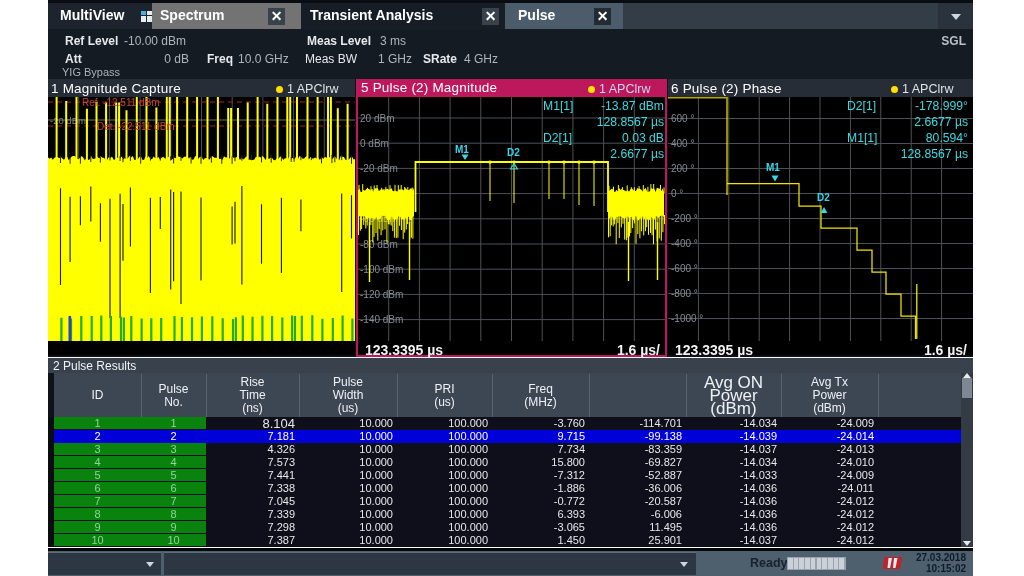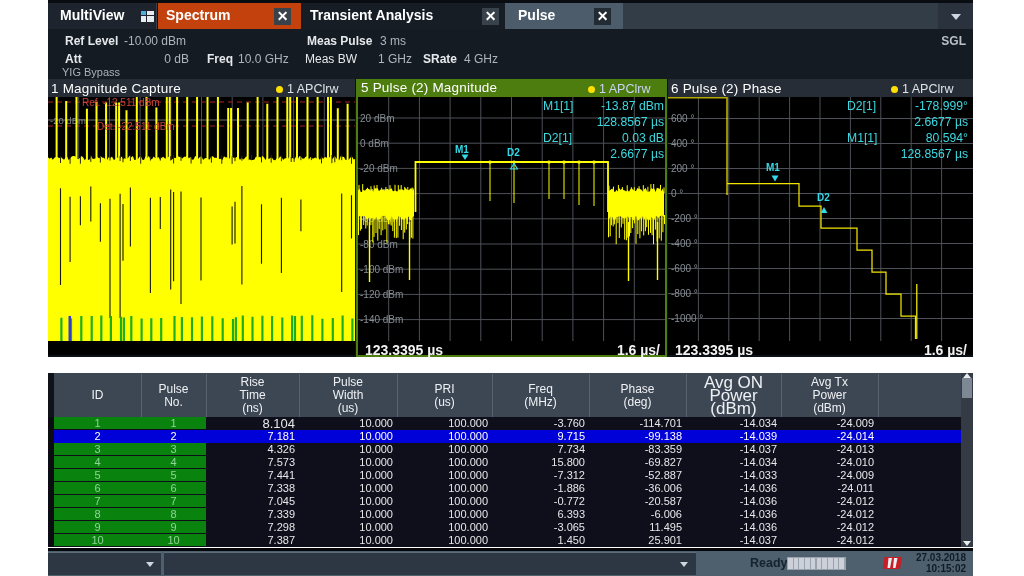--- a/index.html
+++ b/index.html
@@ -20,7 +20,7 @@
       <span style="position:absolute;left:93px;top:13px;width:5px;height:6px;background:#e8ecef;"></span>
       <span style="position:absolute;left:99px;top:13px;width:7px;height:6px;background:#e8ecef;"></span>
     </div>
-    <div style="position:absolute;left:158px;top:3px;width:154px;height:26px;background:#c2410c;border-right:1px solid #39424b;">
+    <div style="position:absolute;left:152px;top:3px;width:154px;height:26px;background:#737373;border-right:1px solid #39424b;">
       <span style="position:absolute;left:8px;top:4px;font-size:14px;font-weight:bold;color:#ffffff;">Spectrum</span>
       <span style="position:absolute;left:116px;top:5px;width:17px;height:17px;background:#39424b;color:#ffffff;font-size:14px;font-weight:bold;text-align:center;line-height:17px;">✕</span>
     </div>

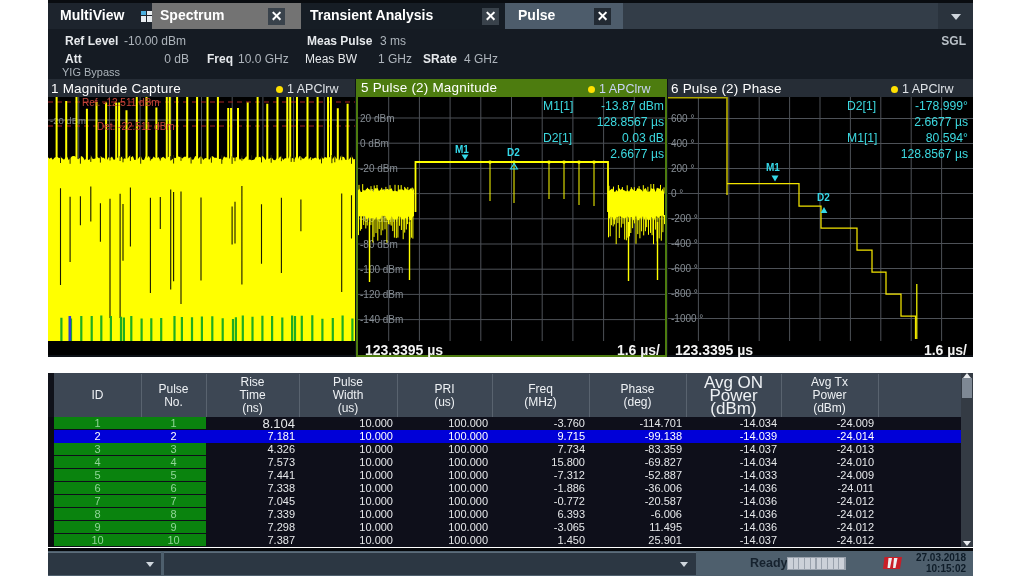--- a/index.html
+++ b/index.html
@@ -39,7 +39,7 @@
 <div style="position:absolute;left:48px;top:29px;width:925px;height:50px;background:#151b23;"></div>
     <div style="position:absolute;left:65px;top:34px;font-size:12px;font-weight:bold;color:#e6e9ec;">Ref Level</div>
     <div style="position:absolute;left:124px;top:34px;font-size:12px;color:#aeb5bc;">-10.00 dBm</div>
-    <div style="position:absolute;left:307px;top:34px;font-size:12px;font-weight:bold;color:#e6e9ec;">Meas Pulse</div>
+    <div style="position:absolute;left:307px;top:34px;font-size:12px;font-weight:bold;color:#e6e9ec;">Meas Level</div>
     <div style="position:absolute;left:380px;top:34px;font-size:12px;color:#aeb5bc;">3 ms</div>
     <div style="position:absolute;left:900px;top:34px;font-size:12px;font-weight:bold;color:#e6e9ec;width:66px;text-align:right;color:#b9c0c7;">SGL</div>
     <div style="position:absolute;left:65px;top:52px;font-size:12px;font-weight:bold;color:#e6e9ec;">Att</div>

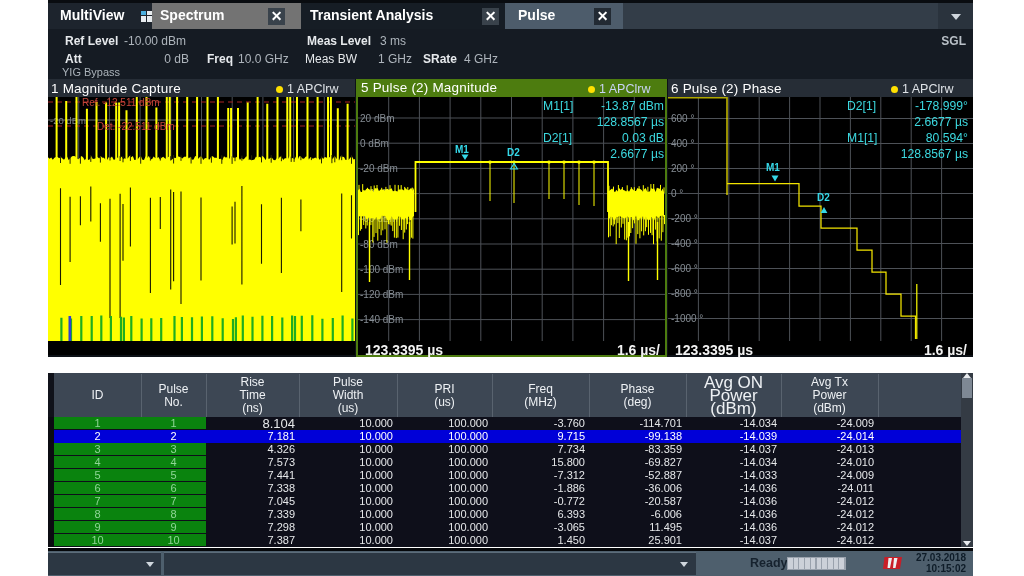--- a/index.html
+++ b/index.html
@@ -85,7 +85,7 @@
         </svg>
       </div>
     </div>
-    <div style="position:absolute;left:356px;top:79px;width:311px;height:278px;background:#4d7c0f;">
+    <div style="position:absolute;left:356px;top:79px;width:311px;height:278px;background:#be185d;">
       <span style="position:absolute;left:5px;top:1px;font-size:13.5px;letter-spacing:0.2px;color:#ffffff;">5 Pulse (2) Magnitude</span>
       <span style="position:absolute;left:232px;top:7px;width:7px;height:7px;border-radius:50%;background:#ffe000;"></span>
       <span style="position:absolute;left:243px;top:2.5px;font-size:12.5px;color:#c9d4f4;">1 APClrw</span>

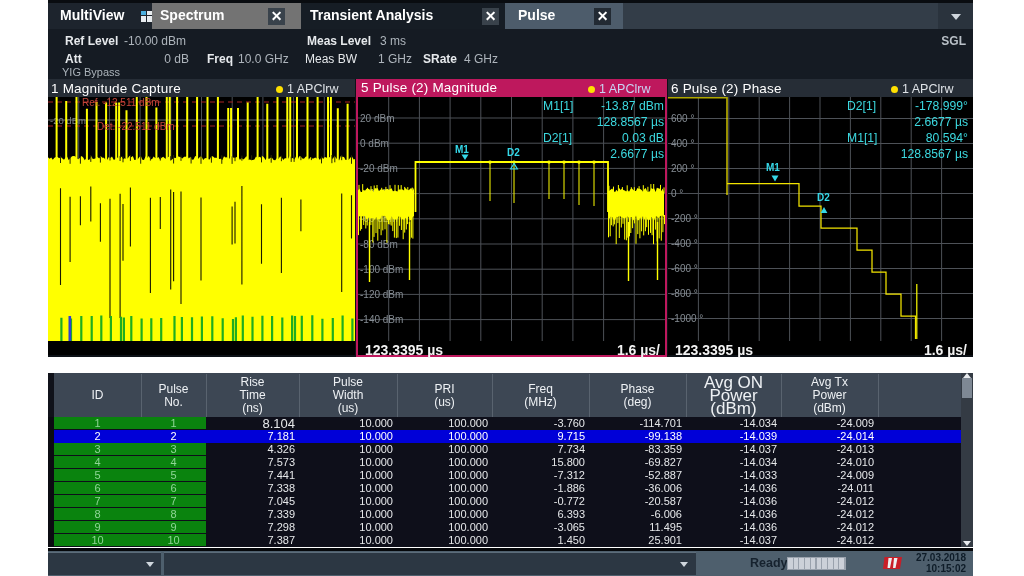--- a/index.html
+++ b/index.html
@@ -209,6 +209,9 @@
         <span style="position:absolute;left:7px;top:1px;font-size:14px;font-weight:bold;color:#f2f2f2;">123.3395 µs</span>
         <span style="position:absolute;right:6px;top:1px;font-size:14px;font-weight:bold;color:#f2f2f2;">1.6 µs/</span>
       </div>
+    </div>
+<div style="position:absolute;left:48px;top:358px;width:925px;height:15px;background:#39414c;">
+      <div style="position:absolute;left:5px;top:1px;font-size:12px;color:#f2f4f6;">2 Pulse Results</div>
     </div>
     <div style="position:absolute;left:48px;top:373px;width:6px;height:44px;background:#10121a;"></div>
     <div style="position:absolute;left:54px;top:373px;width:907px;height:44px;background:#3d4754;"></div>

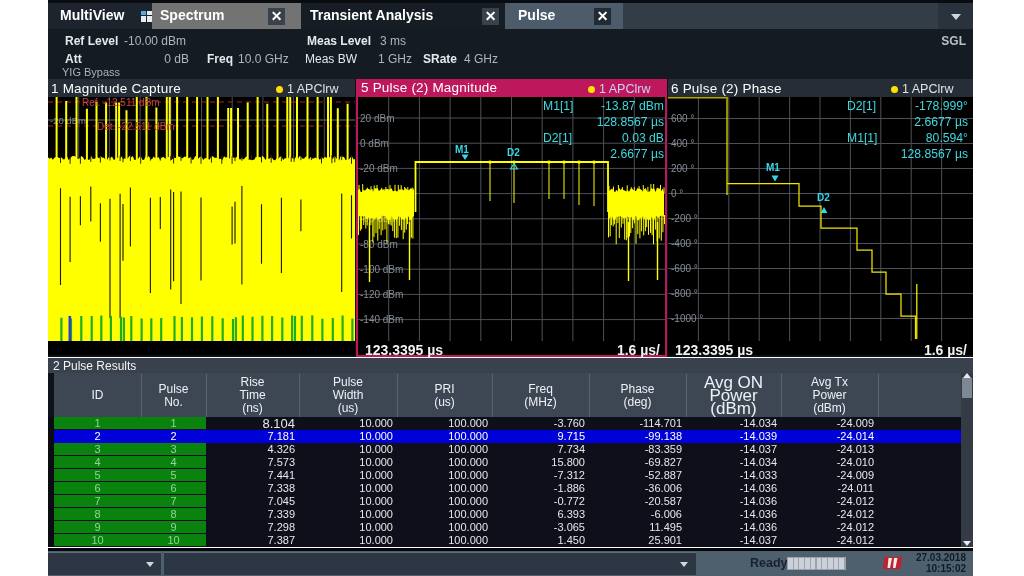--- a/index.html
+++ b/index.html
@@ -221,7 +221,6 @@
     <div style="position:absolute;left:299px;top:376px;width:98px;text-align:center;font-size:12px;line-height:13px;color:#eef1f4;">Pulse<br>Width<br>(us)</div>
     <div style="position:absolute;left:397px;top:383px;width:95px;text-align:center;font-size:12px;line-height:13px;color:#eef1f4;">PRI<br>(us)</div>
     <div style="position:absolute;left:492px;top:383px;width:97px;text-align:center;font-size:12px;line-height:13px;color:#eef1f4;">Freq<br>(MHz)</div>
-    <div style="position:absolute;left:589px;top:383px;width:97px;text-align:center;font-size:12px;line-height:13px;color:#eef1f4;">Phase<br>(deg)</div>
     <div style="position:absolute;left:686px;top:376px;width:95px;text-align:center;font-size:17px;line-height:13px;color:#eef1f4;">Avg ON<br>Power<br>(dBm)</div>
     <div style="position:absolute;left:781px;top:376px;width:97px;text-align:center;font-size:12px;line-height:13px;color:#eef1f4;">Avg Tx<br>Power<br>(dBm)</div>
     <div style="position:absolute;left:141px;top:374px;width:1px;height:43px;background:#59636f;"></div>

